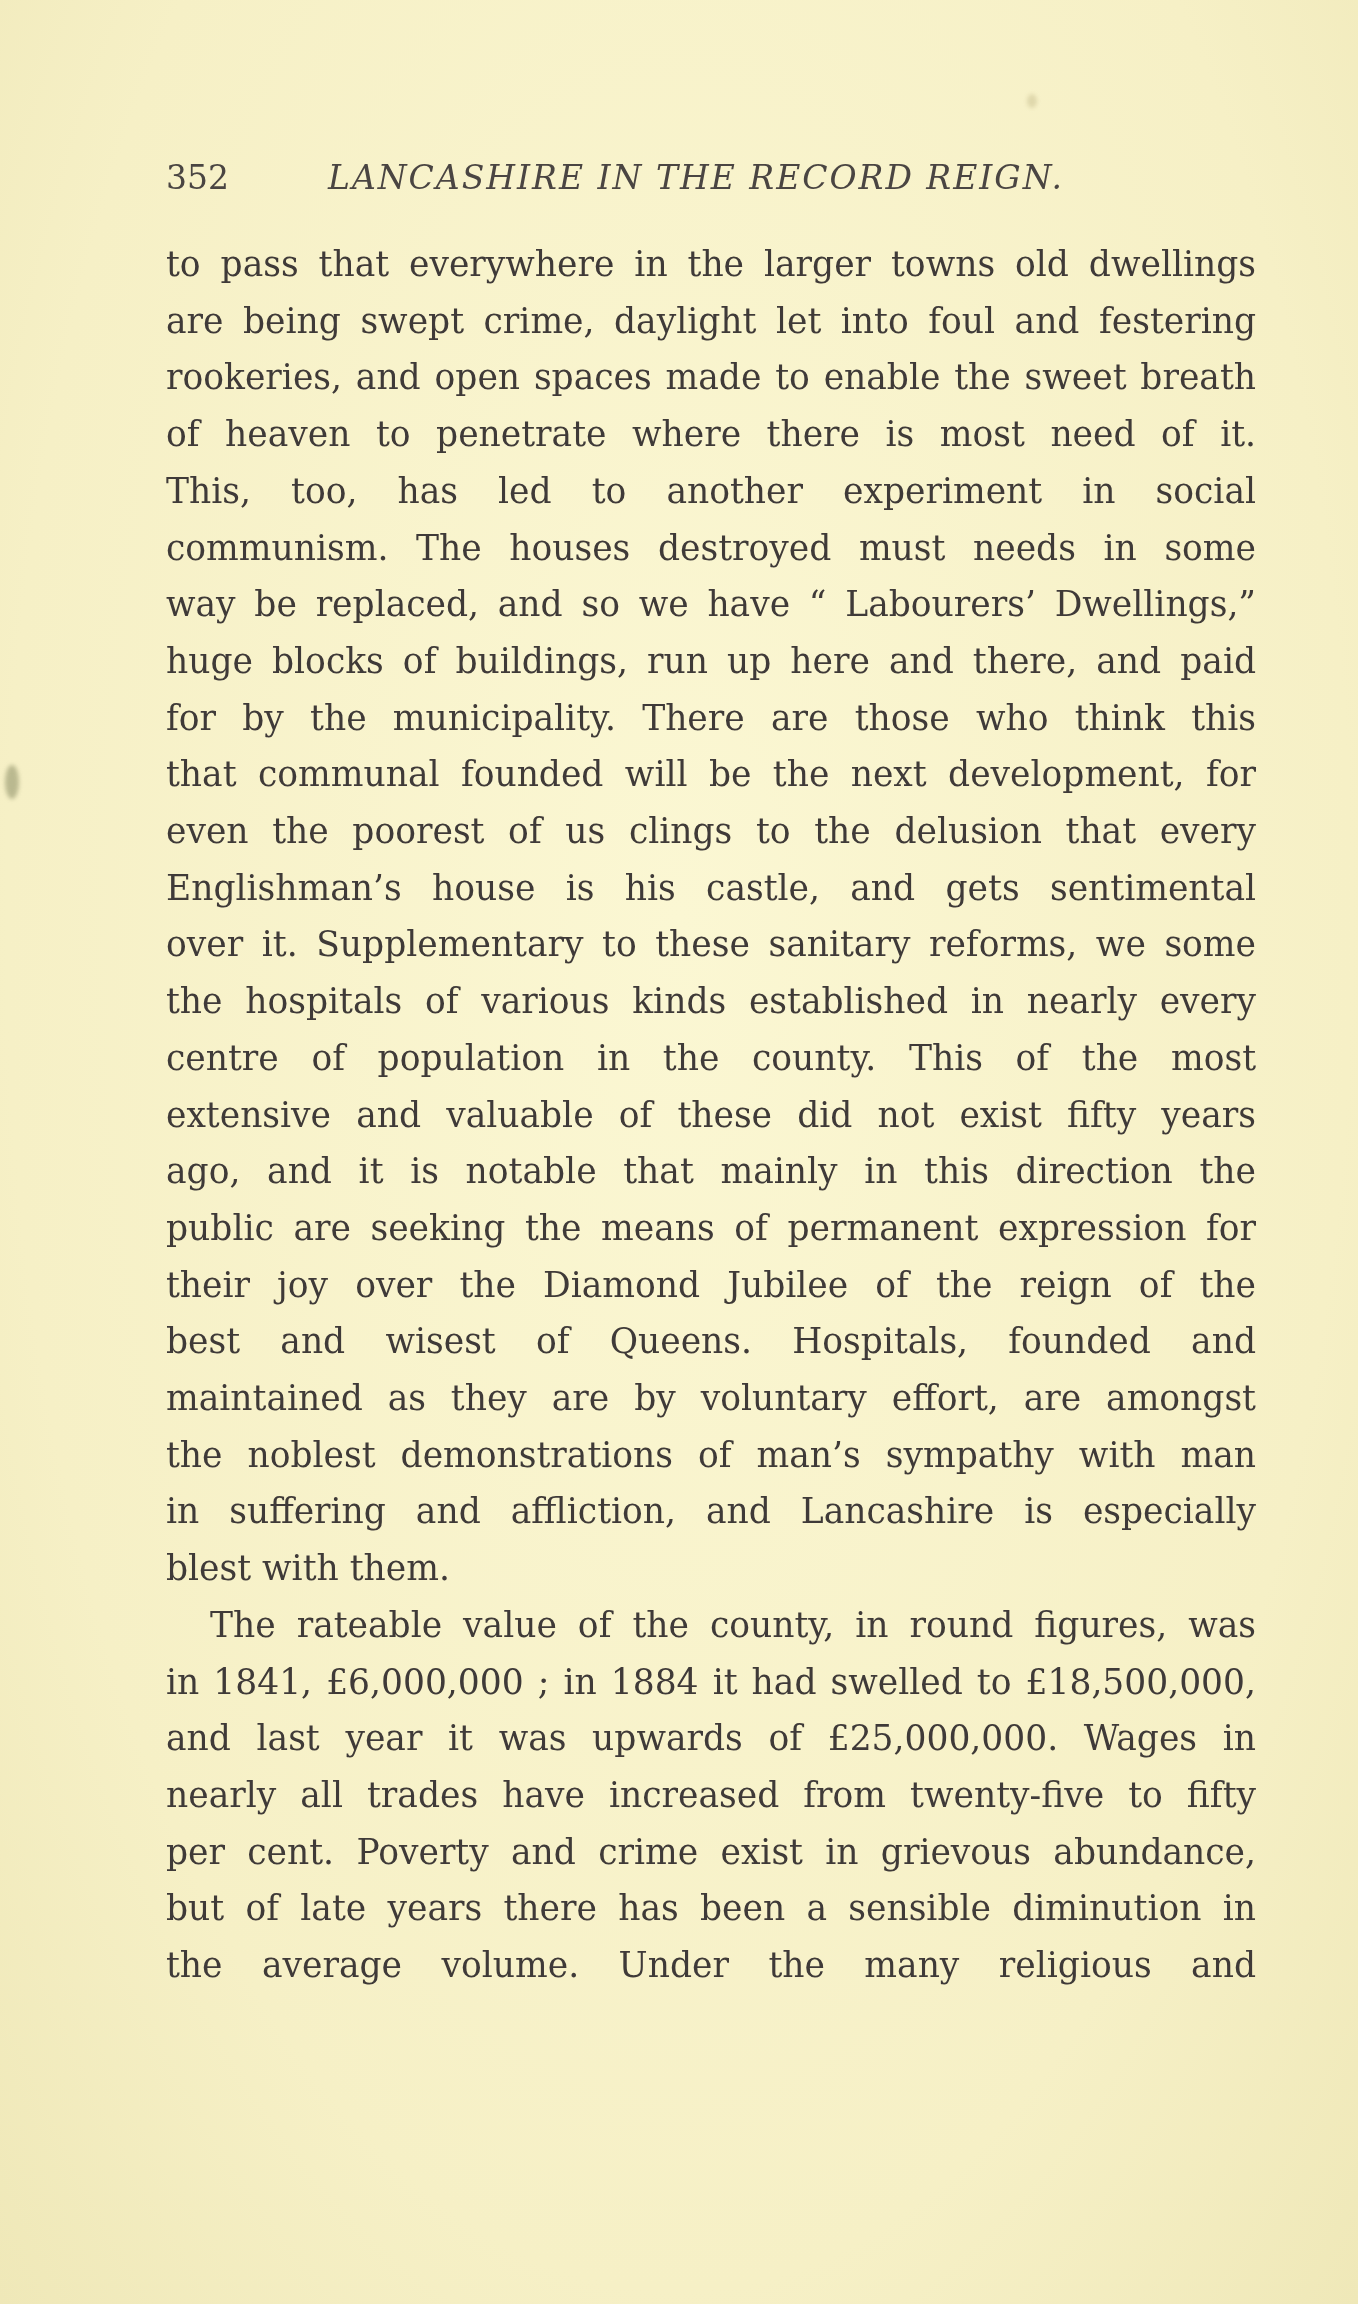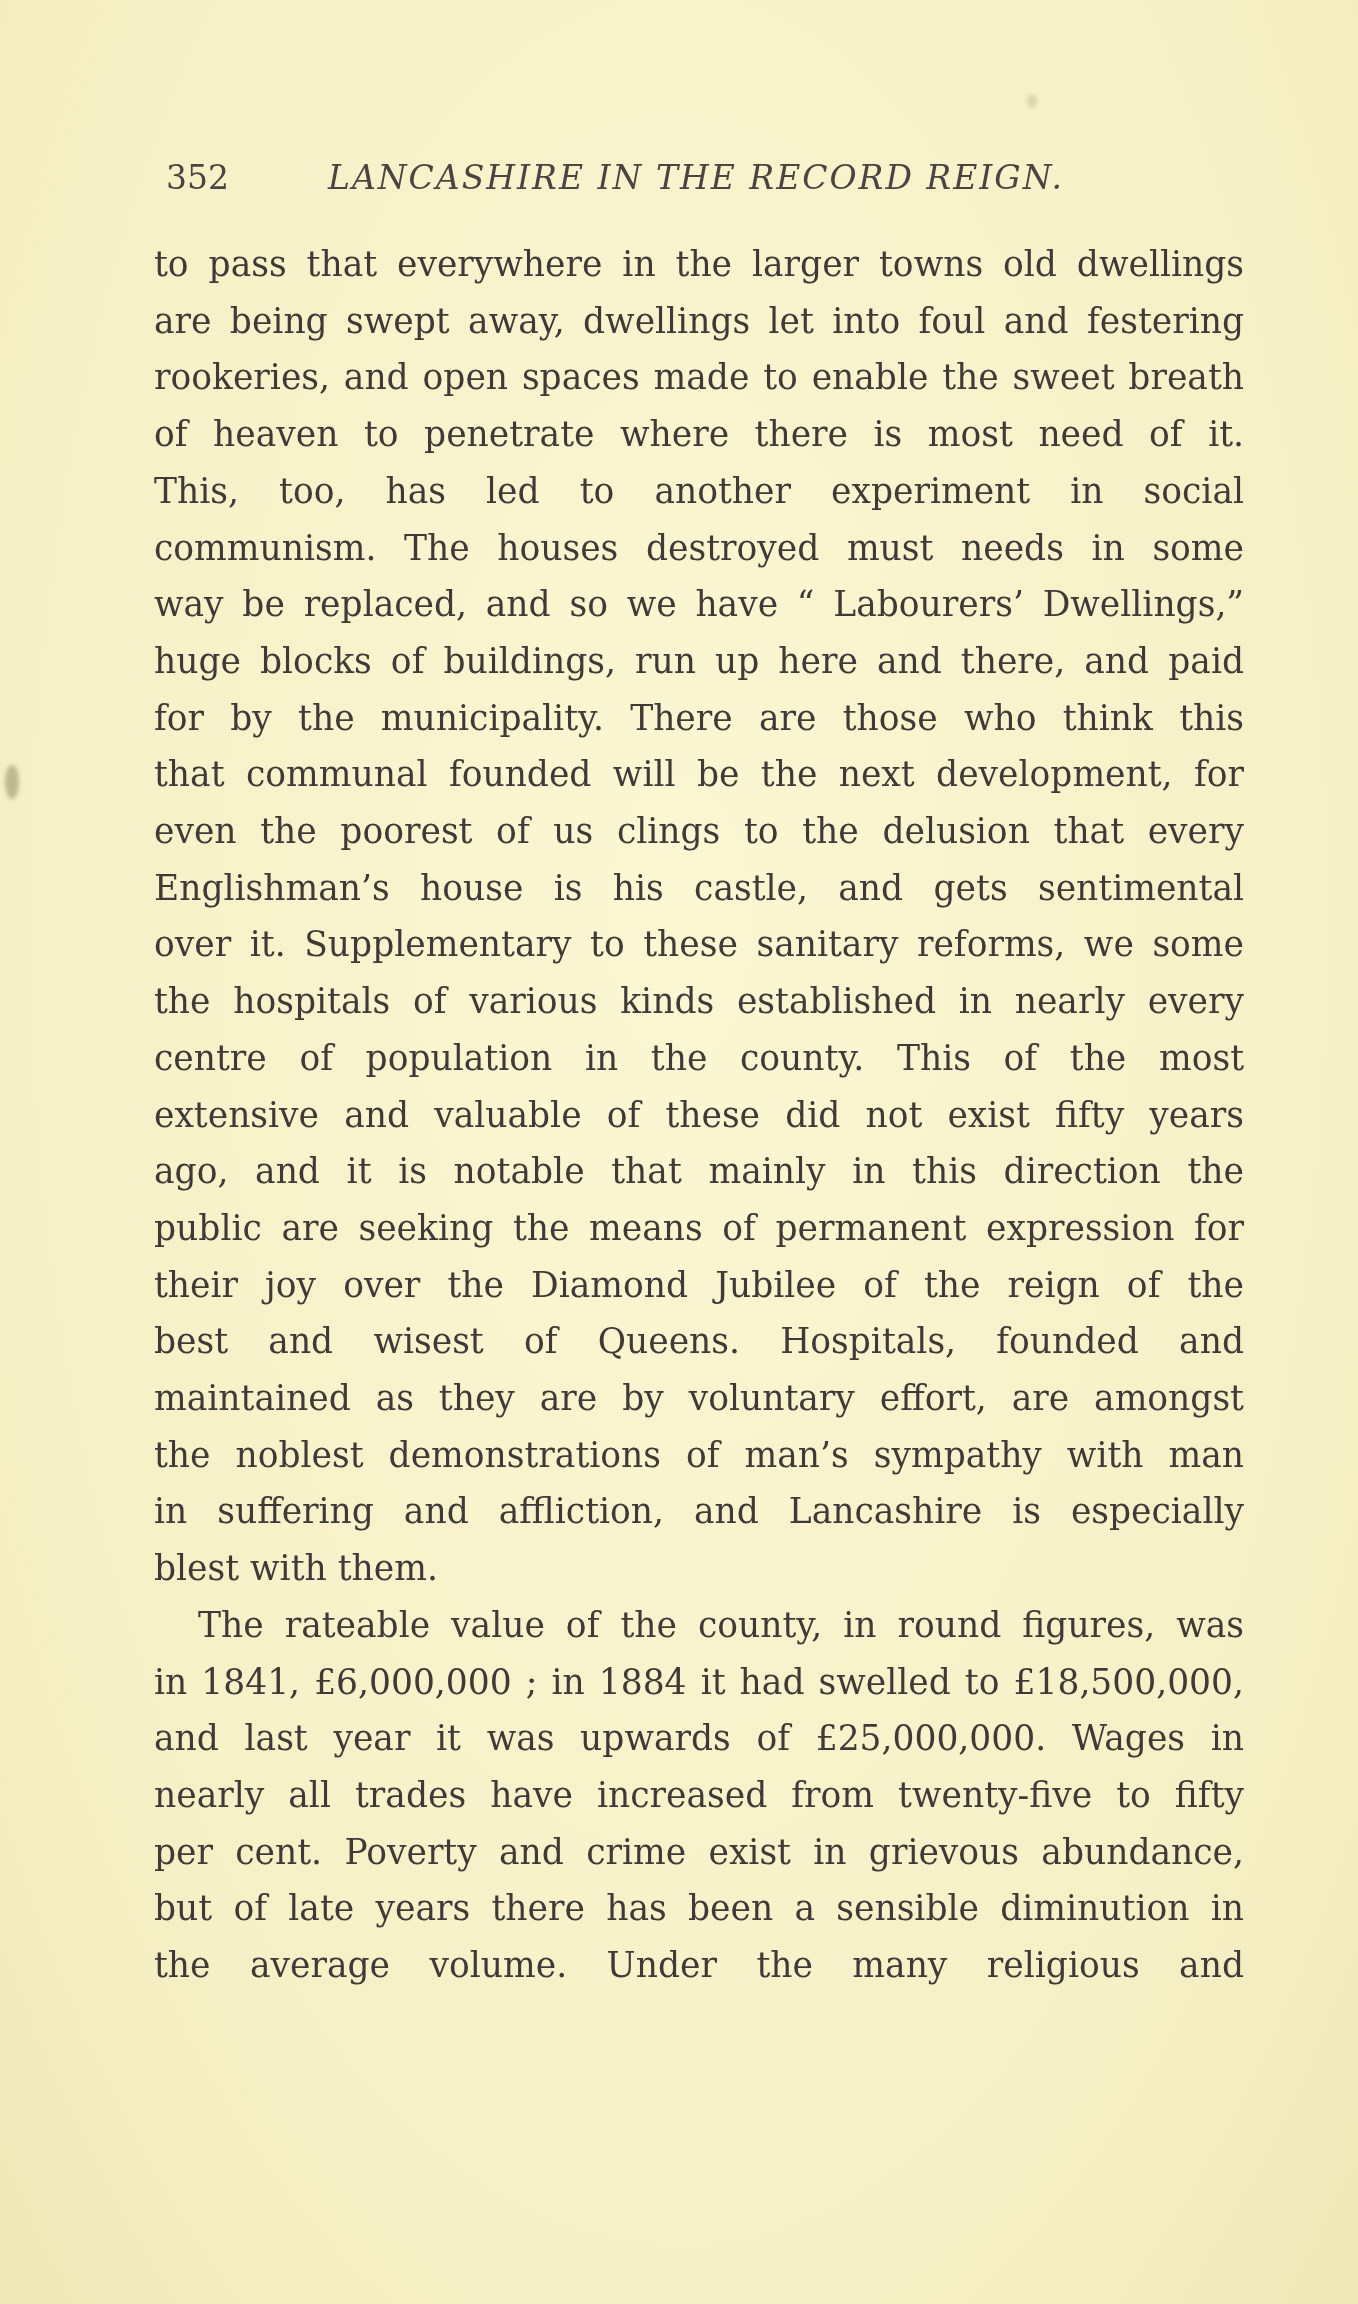--- a/index.html
+++ b/index.html
@@ -24,7 +24,7 @@
       letter-spacing: 2px; color: #4a4542; text-align: right;
     }
     .body-text {
-      position: absolute; left: 154px; top: 236px; width: 1090px;
+      position: absolute; left: 166px; top: 236px; width: 1090px;
       font-size: 34.5px; line-height: 56.7px;
       text-align: justify; color: #3f3a38;
     }

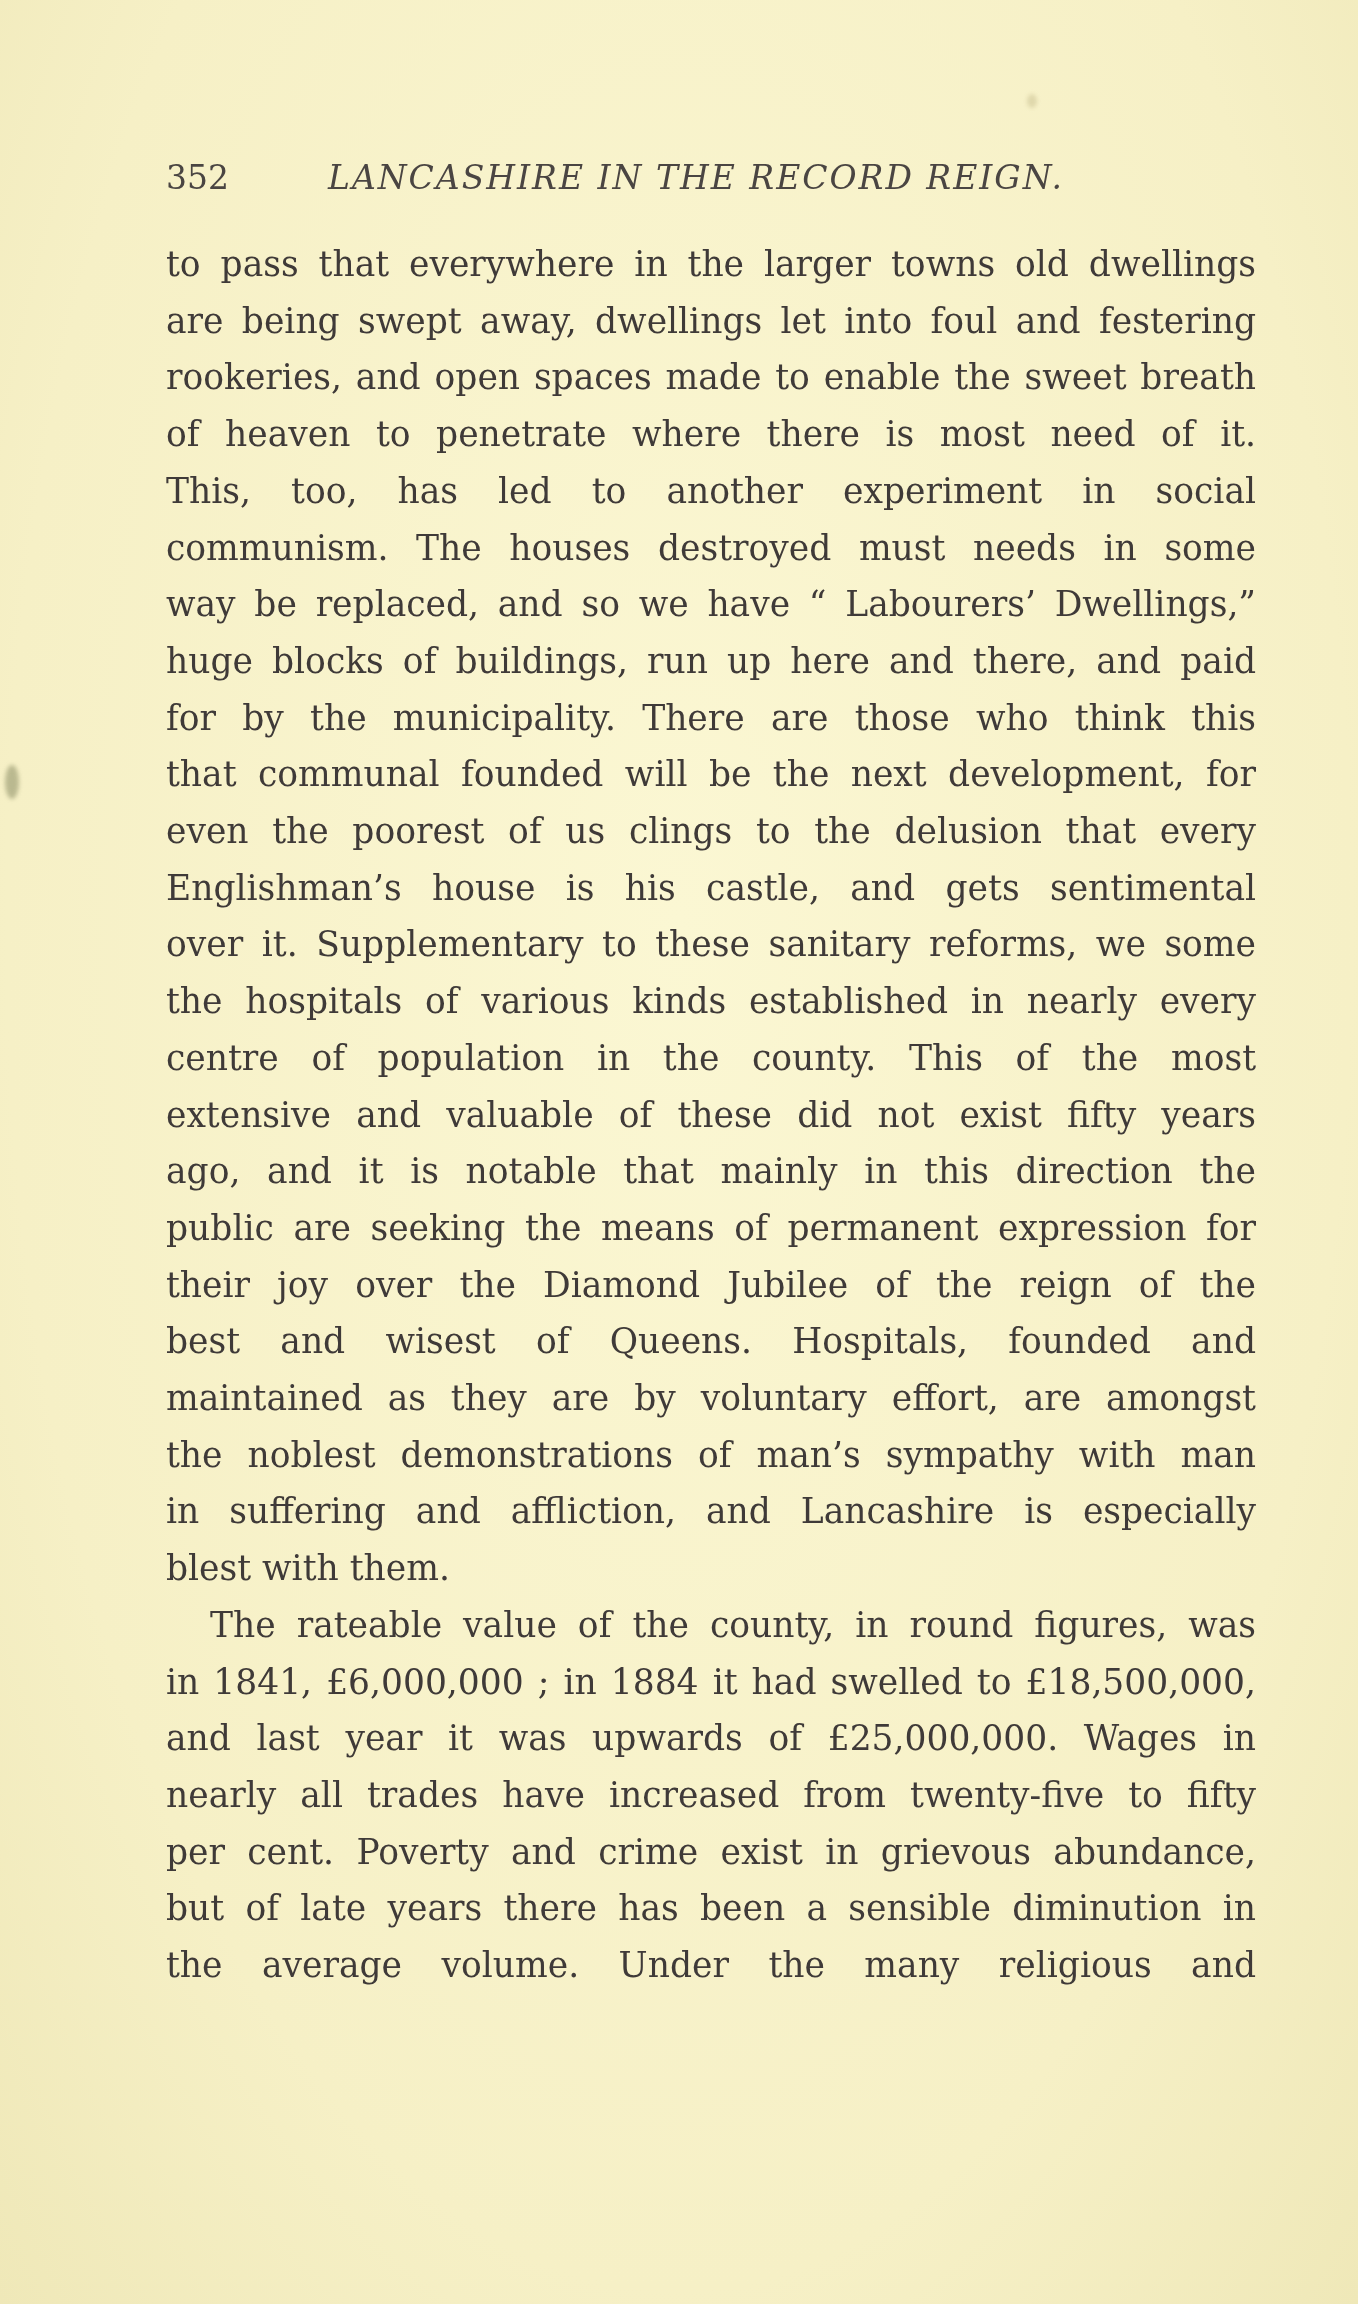--- a/index.html
+++ b/index.html
@@ -56,7 +56,7 @@
   <div class="body-text">
     <p>
       <span class="line">to pass that everywhere in the larger towns old dwellings</span>
-      <span class="line">are being swept away, dwellings let into foul and festering</span>
+      <span class="line">are being swept crime, daylight let into foul and festering</span>
       <span class="line">rookeries, and open spaces made to enable the sweet breath</span>
       <span class="line">of heaven to penetrate where there is most need of it.</span>
       <span class="line">This, too, has led to another experiment in social</span>

